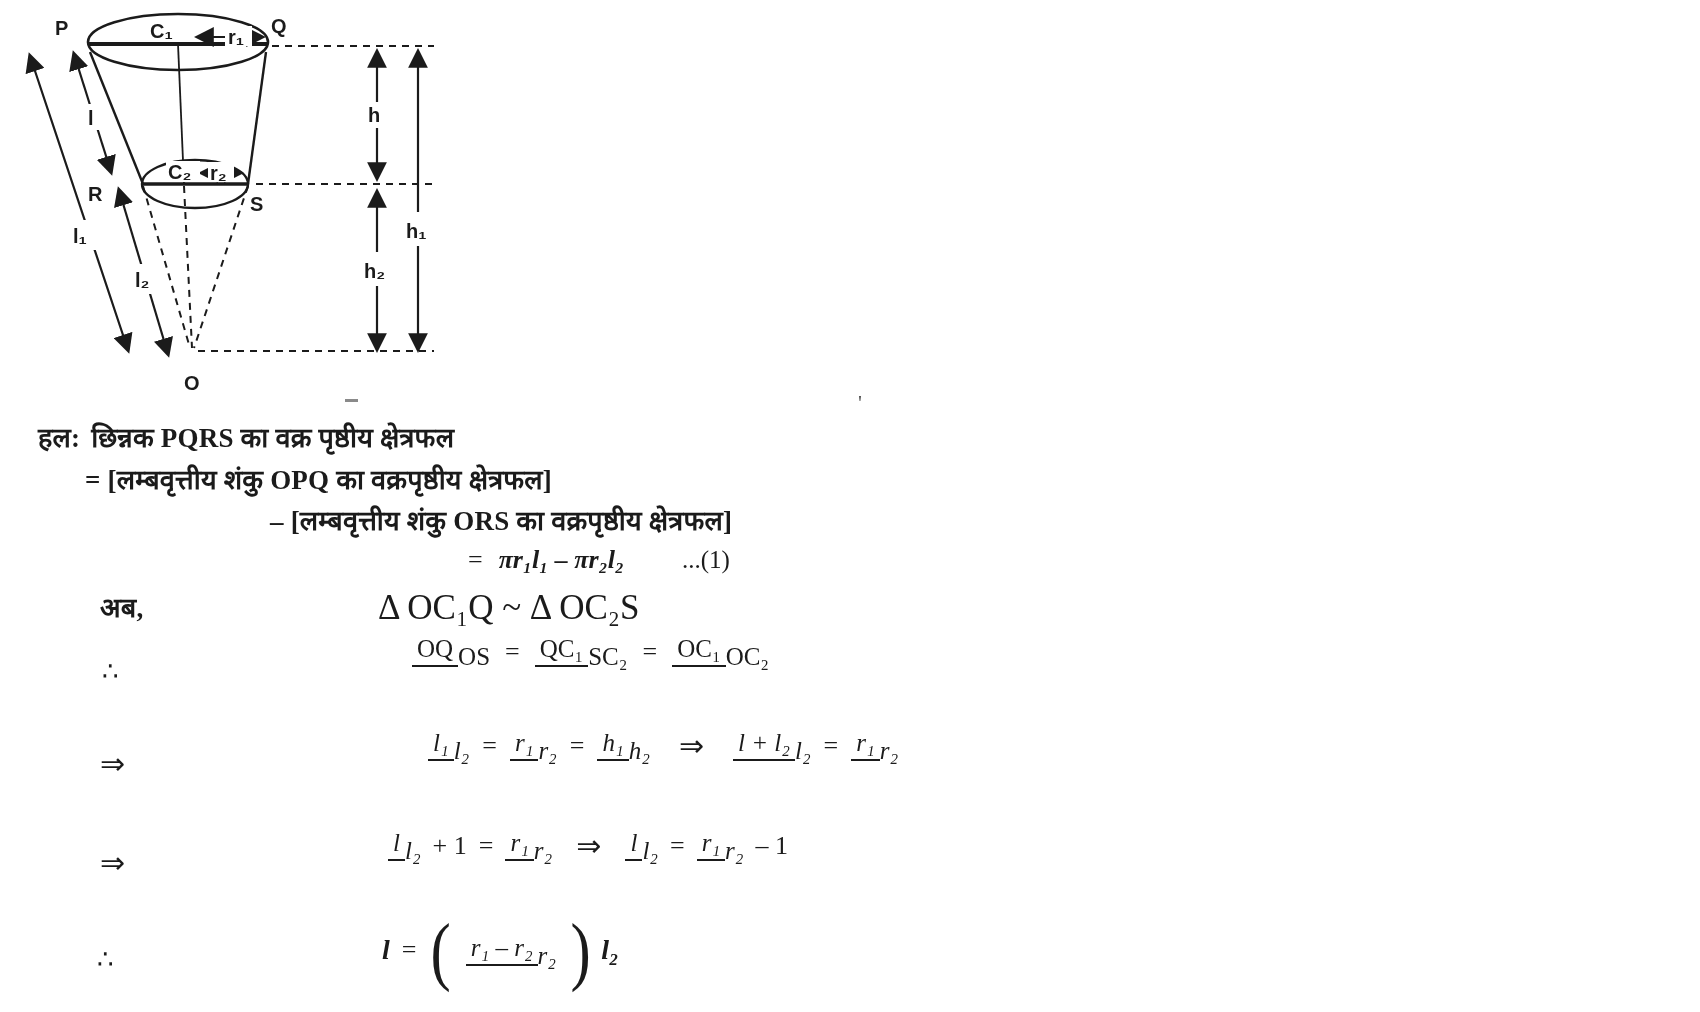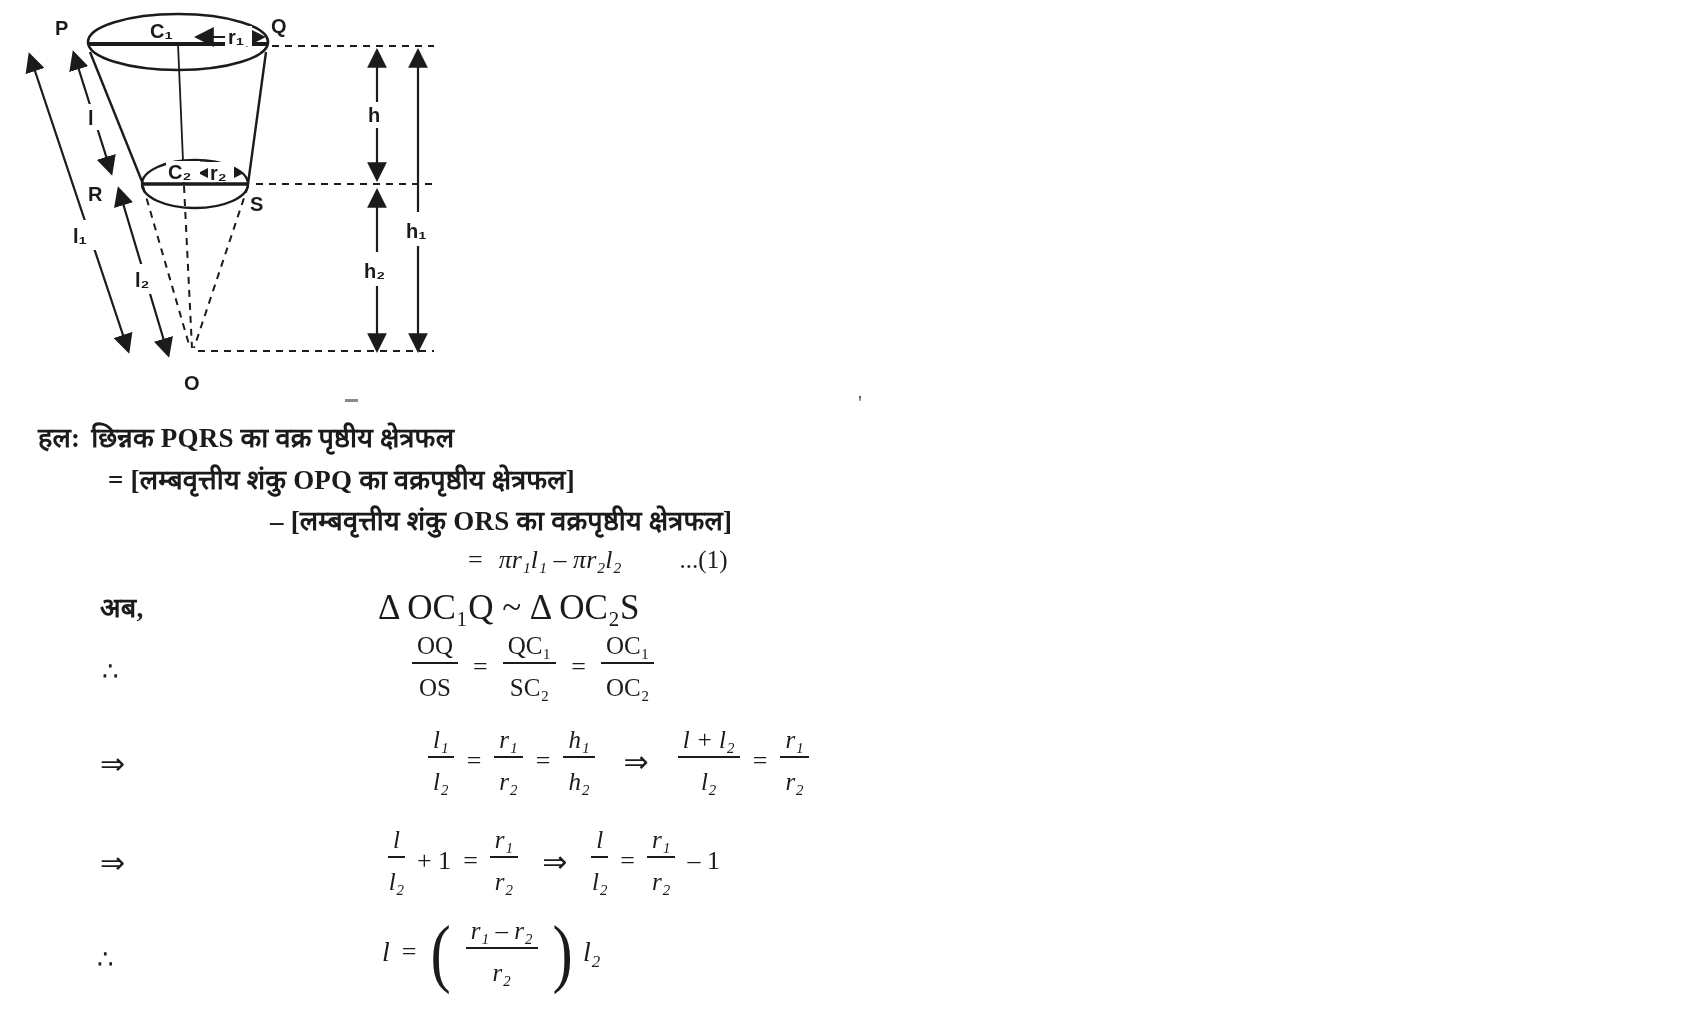--- a/index.html
+++ b/index.html
@@ -100,7 +100,7 @@
   <span style="margin-left:4px">छिन्नक PQRS का वक्र पृष्ठीय क्षेत्रफल</span>
 </div>
 
-<div class="abs hindi" style="left:108px;top:460px">= [लम्बवृत्तीय शंकु OPQ का वक्रपृष्ठीय क्षेत्रफल]</div>
+<div class="abs hindi" style="left:85px;top:460px">= [लम्बवृत्तीय शंकु OPQ का वक्रपृष्ठीय क्षेत्रफल]</div>
 
 <div class="abs hindi" style="left:270px;top:501px">– [लम्बवृत्तीय शंकु ORS का वक्रपृष्ठीय क्षेत्रफल]</div>
 

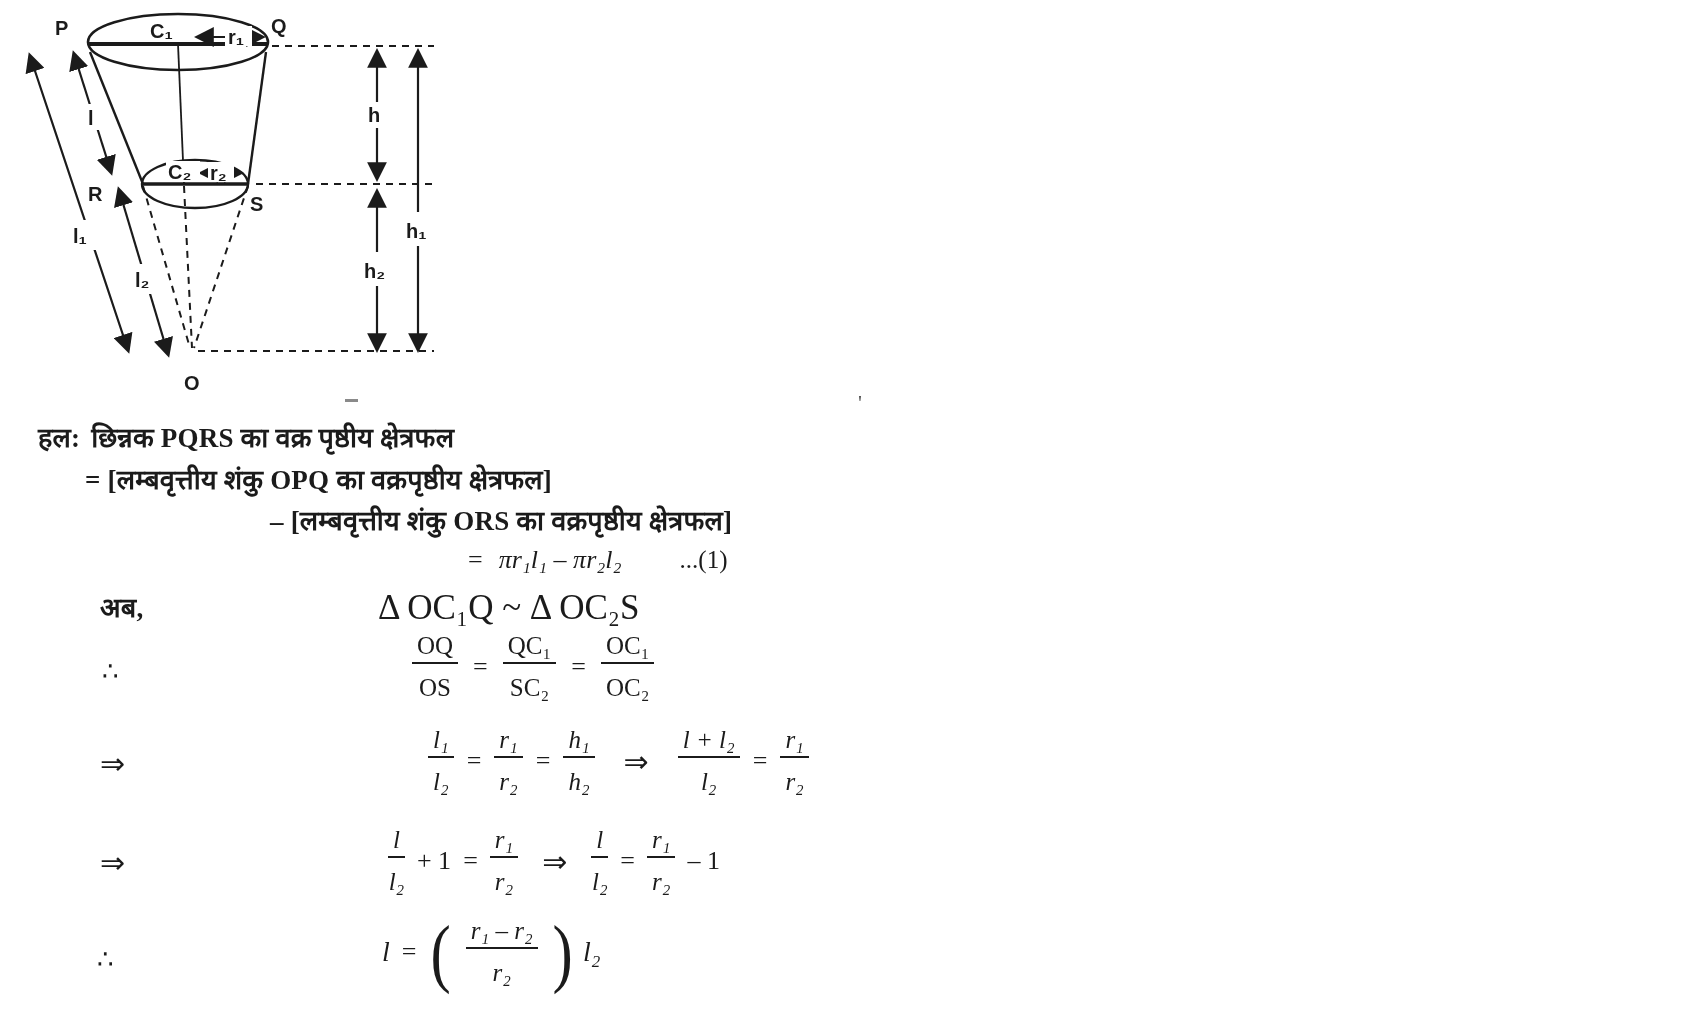--- a/index.html
+++ b/index.html
@@ -10,7 +10,7 @@
   .abs { position:absolute; white-space:nowrap; }
   .hindi { font-weight:bold; font-size:27px; letter-spacing:0.2px; }
   .rm { font-style:normal; }
-  .math { font-style:italic; font-size:26px; }
+  .math { font-style:italic; font-size:26px;font-weight:bold; }
   .mrow { display:flex; align-items:center; }
   .eq { font-size:26px; font-style:normal; }
   .frac { display:inline-flex; flex-direction:column; align-items:center; line-height:1.05; font-size:25px; }

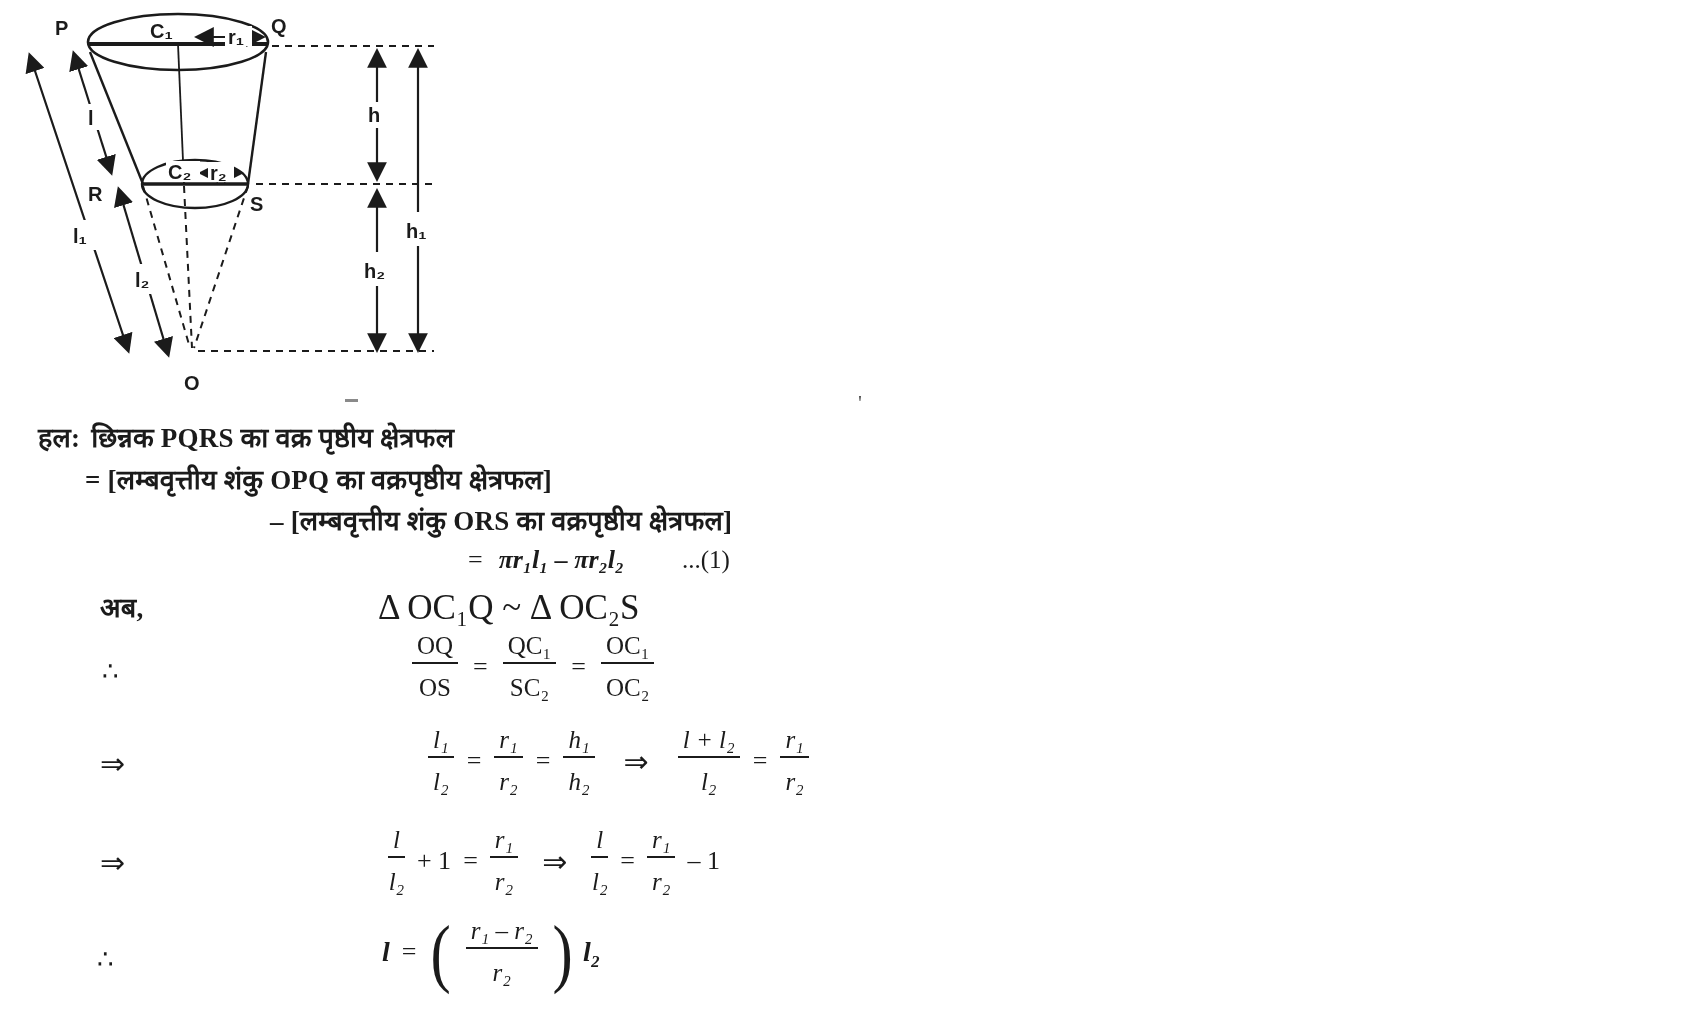--- a/index.html
+++ b/index.html
@@ -13,7 +13,7 @@
   .math { font-style:italic; font-size:26px;font-weight:bold; }
   .mrow { display:flex; align-items:center; }
   .eq { font-size:26px; font-style:normal; }
-  .frac { display:inline-flex; flex-direction:column; align-items:center; line-height:1.05; font-size:25px; }
+  .frac { display:inline-flex; flex-direction:row; align-items:center; line-height:1.05; font-size:25px; }
   .frac .num { padding:0 5px 3px; border-bottom:2px solid #1b1b1b; }
   .frac .den { padding-top:11px; }
   .it { font-style:italic; }

